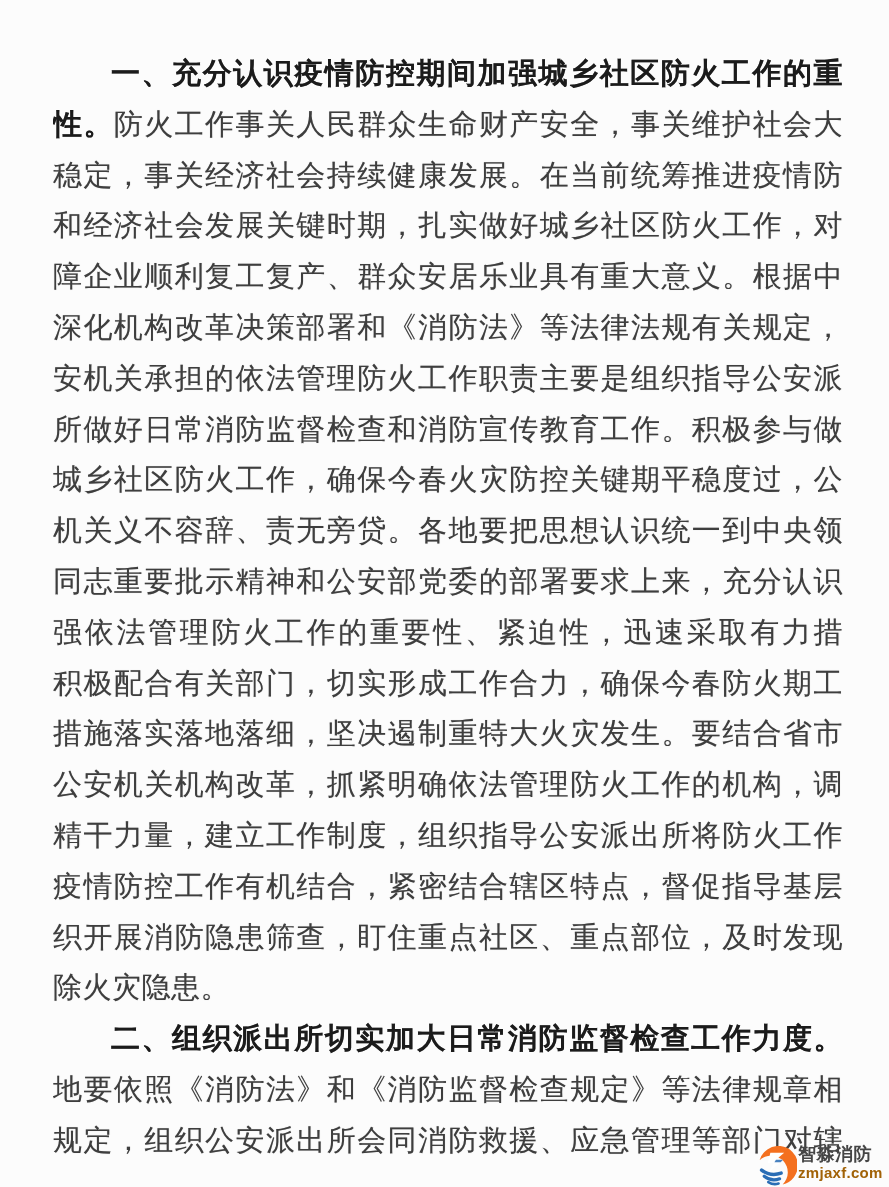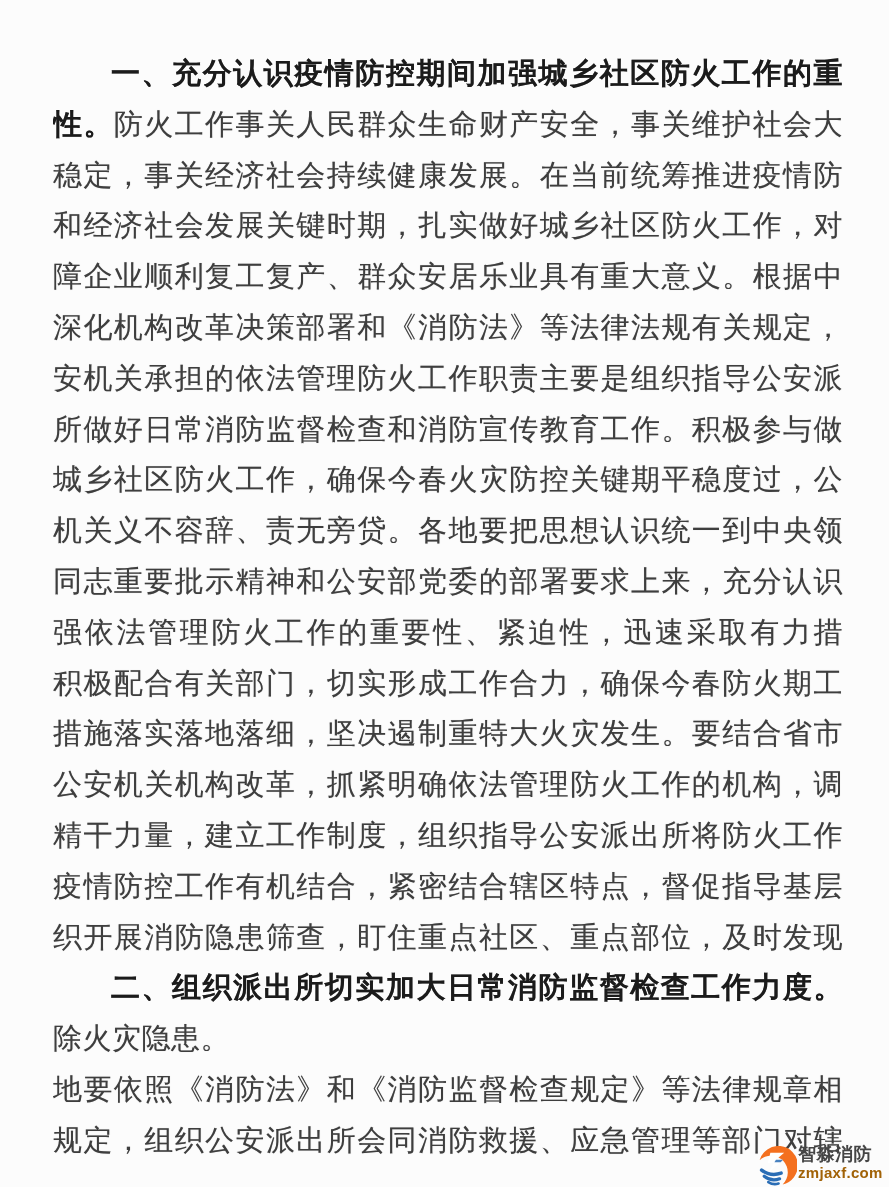--- a/index.html
+++ b/index.html
@@ -104,8 +104,8 @@
       <div class="line"><span class="seg">精干力量，建立工作制度，组织指导公安派出所将防火工作与</span></div>
       <div class="line"><span class="seg">疫情防控工作有机结合，紧密结合辖区特点，督促指导基层组</span></div>
       <div class="line"><span class="seg">织开展消防隐患筛查，盯住重点社区、重点部位，及时发现消</span></div>
+      <div class="line short"><span class="seg">除火灾隐患。</span></div>
       <div class="line indent"><span class="seg bold">二、组织派出所切实加大日常消防监督检查工作力度。</span></div>
-      <div class="line short"><span class="seg">除火灾隐患。</span></div>
       <div class="line"><span class="seg">地要依照《消防法》和《消防监督检查规定》等法律规章相关</span></div>
       <div class="line"><span class="seg">规定，组织公安派出所会同消防救援、应急管理等部门对辖区</span></div>
     </div>

